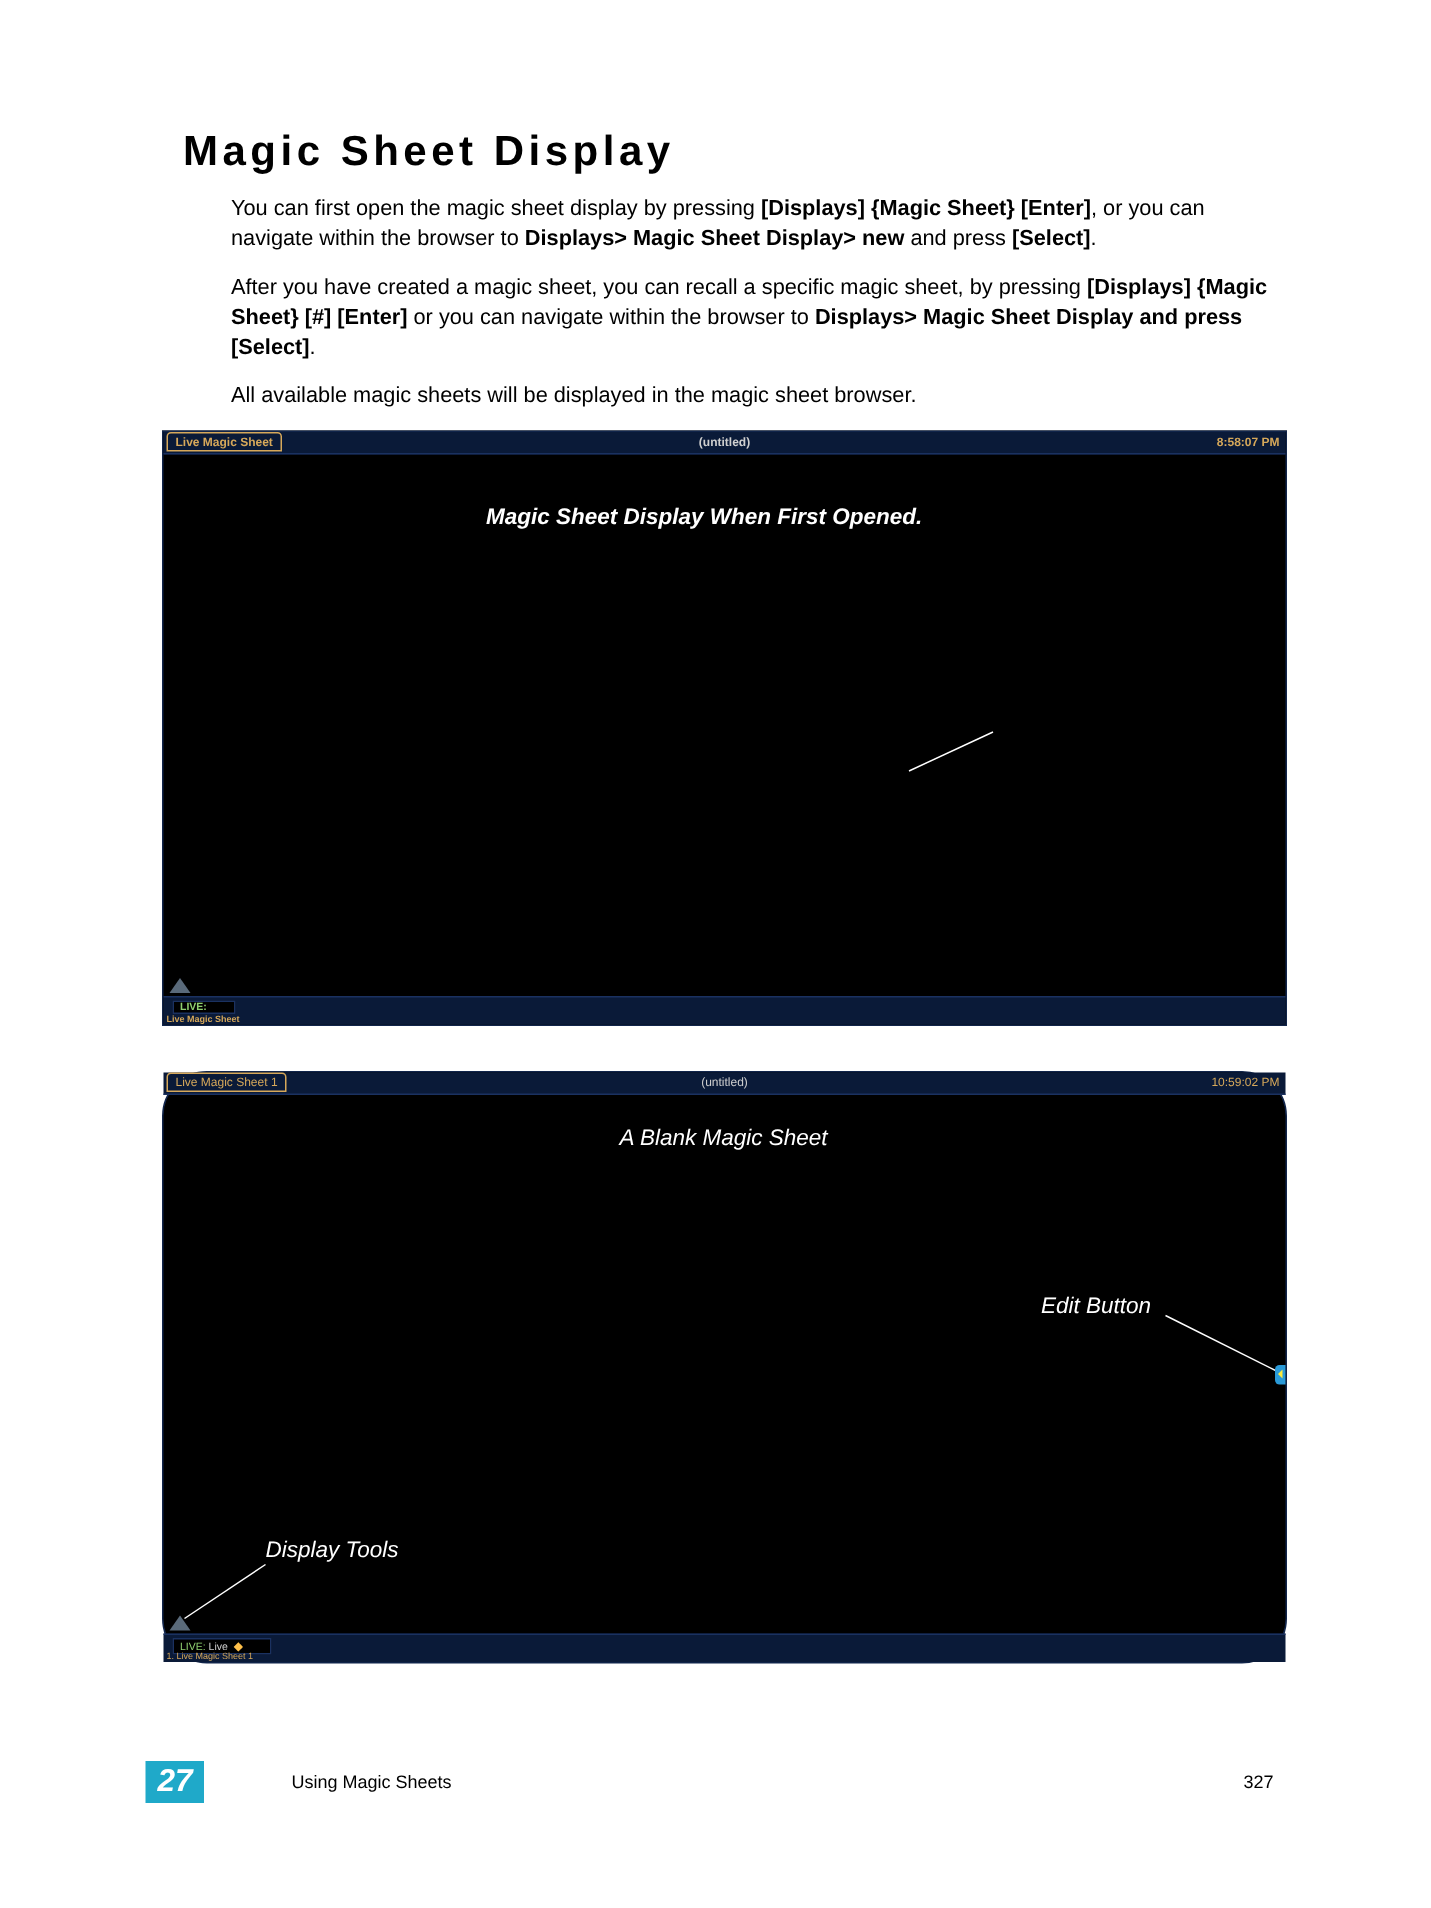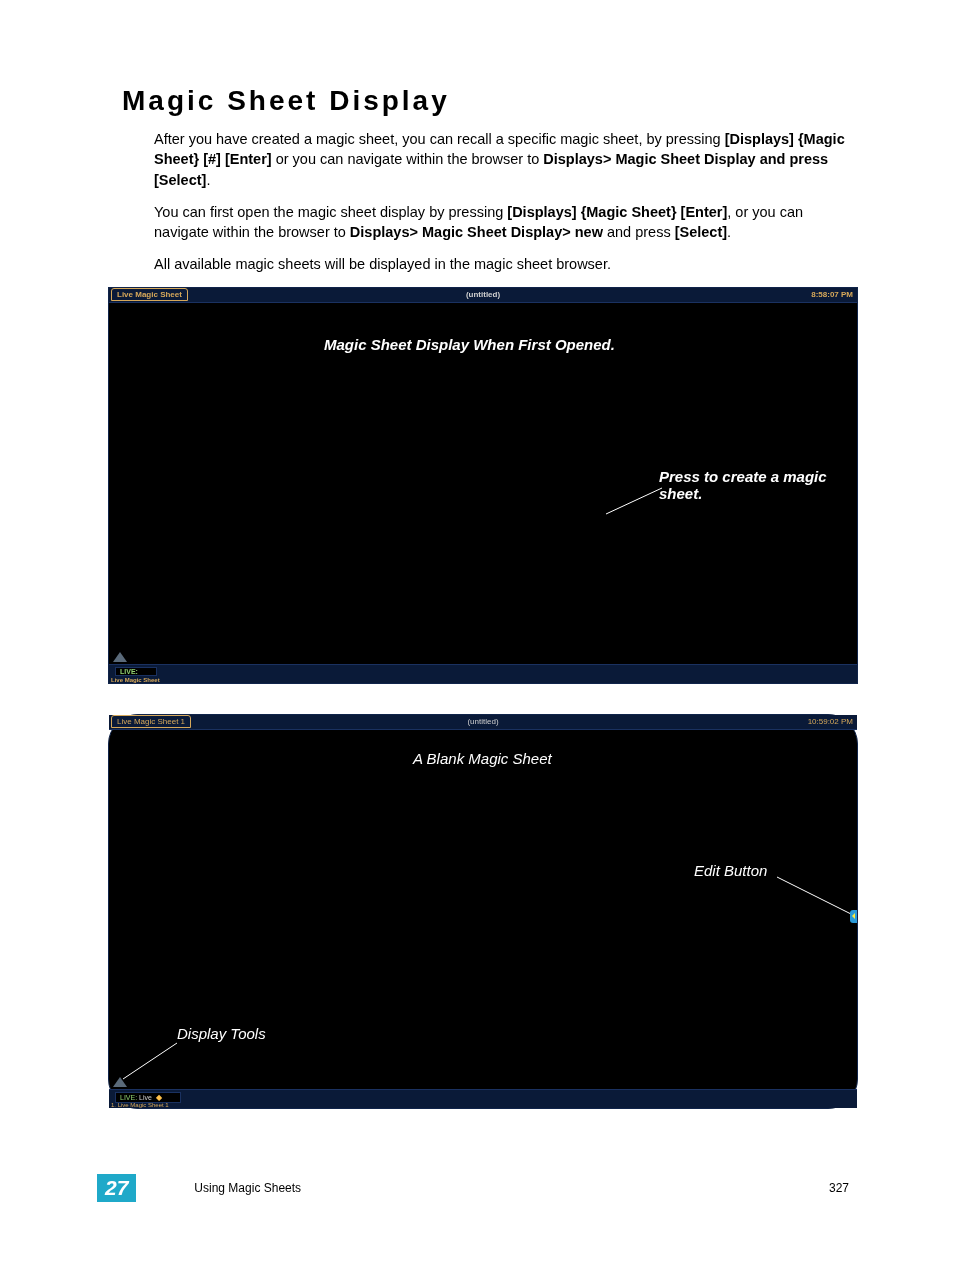--- a/index.html
+++ b/index.html
@@ -198,11 +198,11 @@
   <h1>Magic Sheet Display</h1>
 
   <p class="body-text">
+    <span>You can first open the magic sheet display by pressing </span><span class="bold">[Displays] {Magic Sheet} [Enter]</span><span>, or you can navigate within the browser to </span><span class="bold">Displays&gt; Magic Sheet Display&gt; new</span><span> and press </span><span class="bold">[Select]</span><span>.</span>
+  </p>
+
+  <p class="body-text">
     <span>After you have created a magic sheet, you can recall a specific magic sheet, by pressing </span><span class="bold">[Displays] {Magic Sheet} [#] [Enter]</span><span> or you can navigate within the browser to </span><span class="bold">Displays&gt; Magic Sheet Display and press [Select]</span><span>.</span>
-  </p>
-
-  <p class="body-text">
-    <span>You can first open the magic sheet display by pressing </span><span class="bold">[Displays] {Magic Sheet} [Enter]</span><span>, or you can navigate within the browser to </span><span class="bold">Displays&gt; Magic Sheet Display&gt; new</span><span> and press </span><span class="bold">[Select]</span><span>.</span>
   </p>
 
   <p class="body-text">All available magic sheets will be displayed in the magic sheet browser.</p>

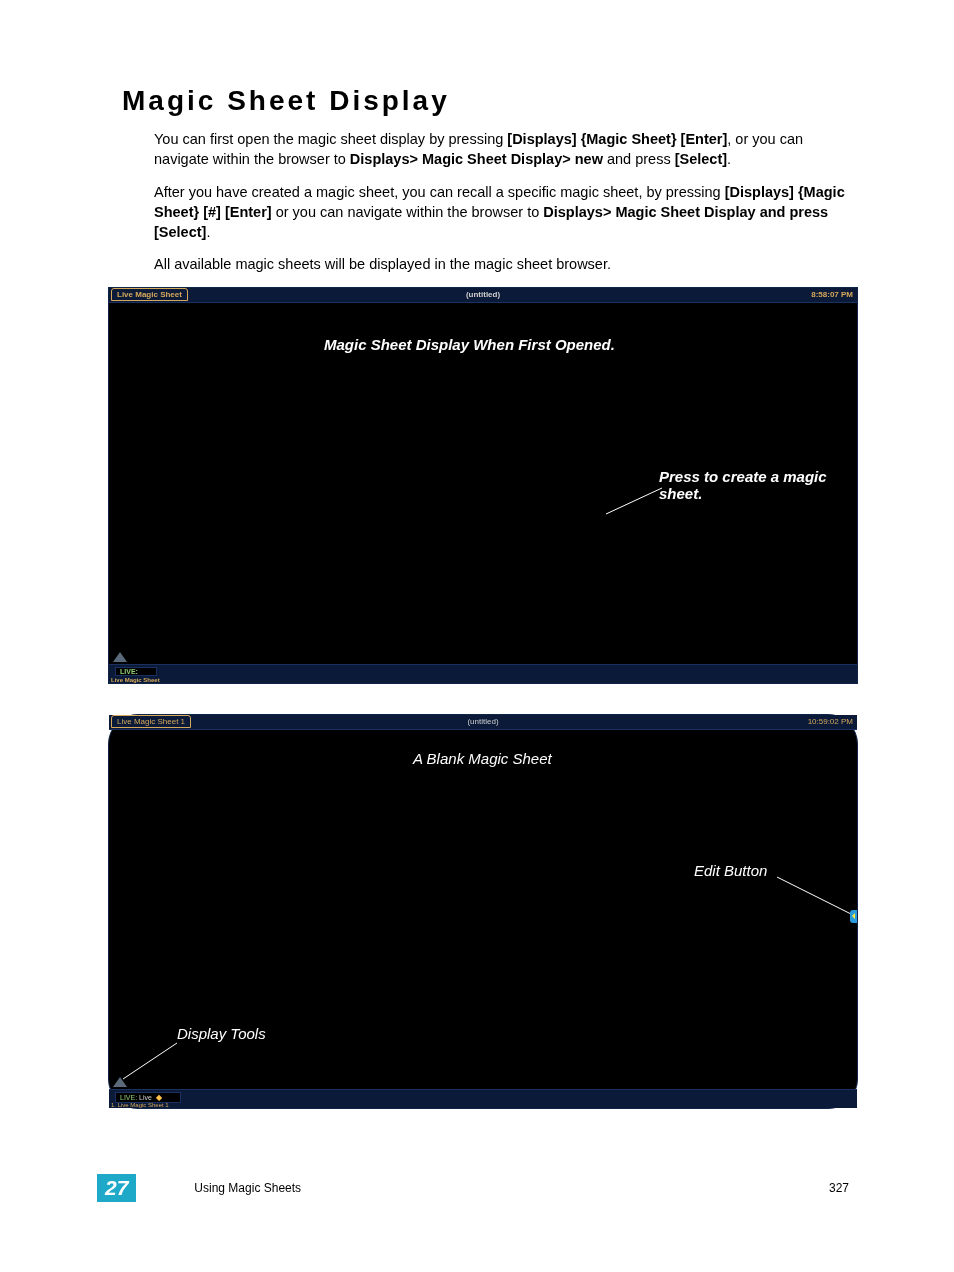--- a/index.html
+++ b/index.html
@@ -216,7 +216,6 @@
     <div class="caption-italic" style="left:215px; top:48px;">Magic Sheet Display When First Opened.</div>
 
 
-    <div class="caption-italic" style="left:550px; top:180px; text-align:left;">Press to create a magic sheet.</div>
     <svg style="position:absolute; left:495px; top:198px; width:60px; height:30px;">
       <line x1="58" y1="2" x2="2" y2="28" stroke="#fff" stroke-width="1"></line>
     </svg>

